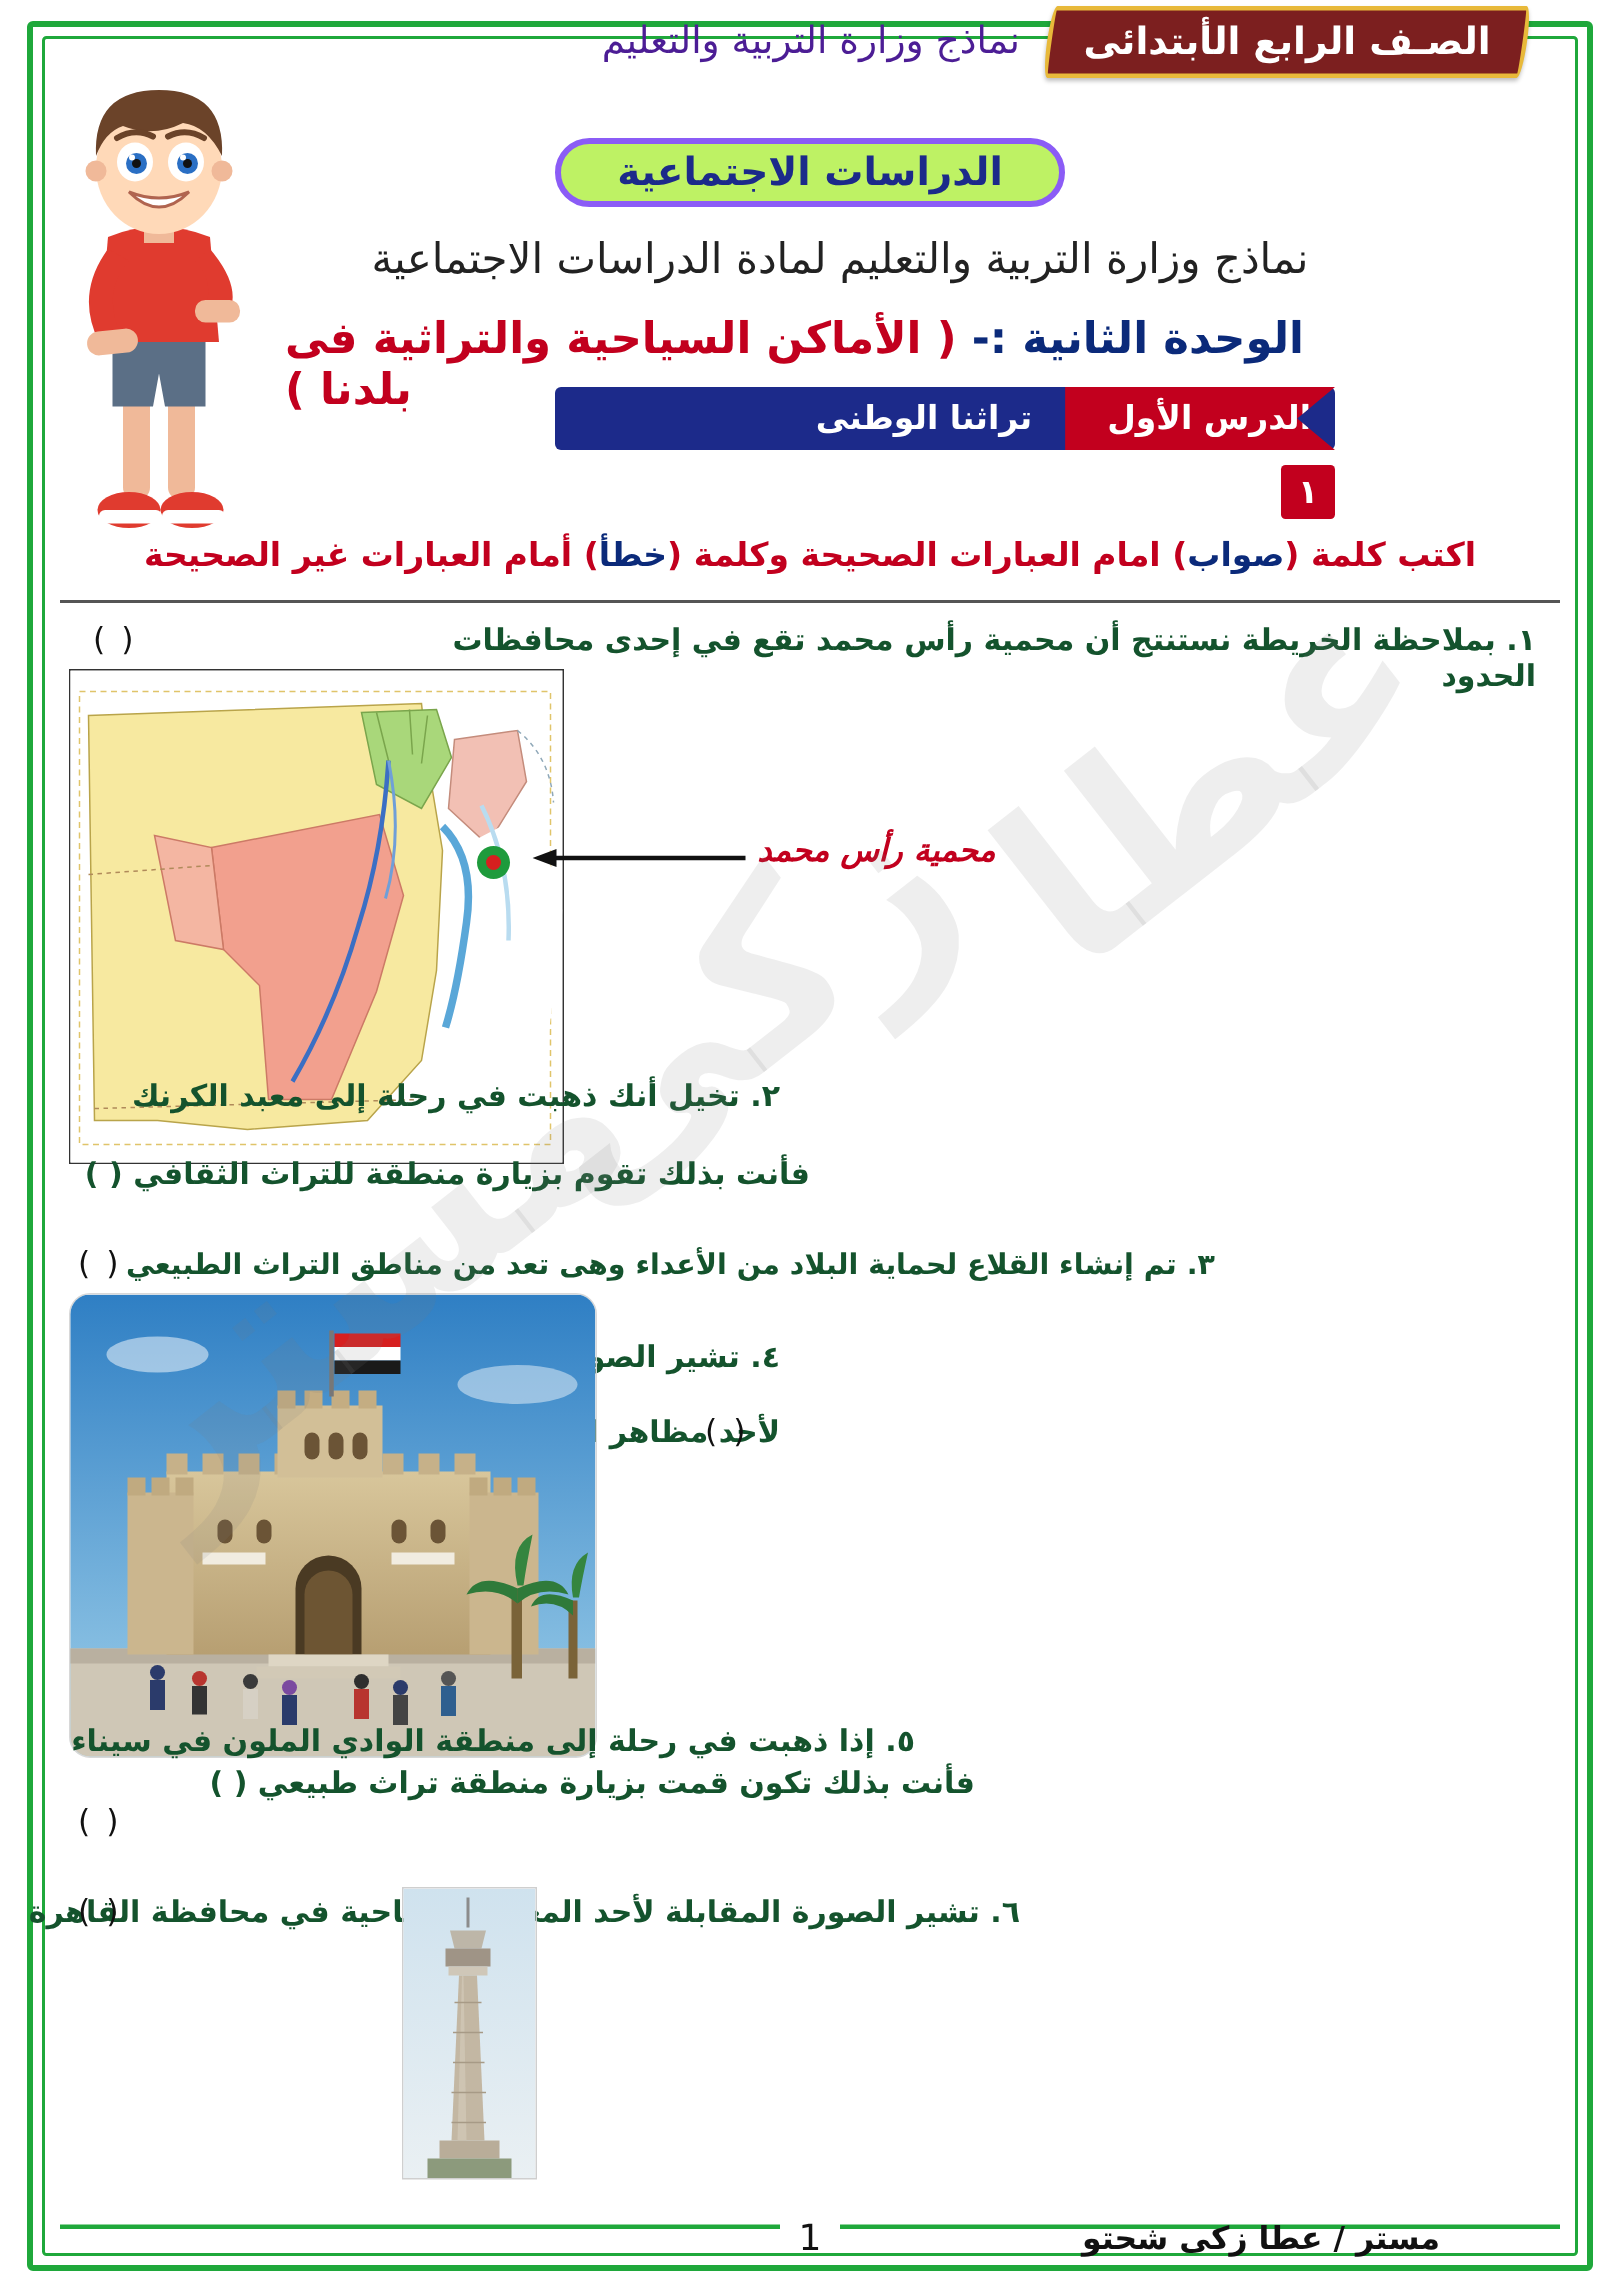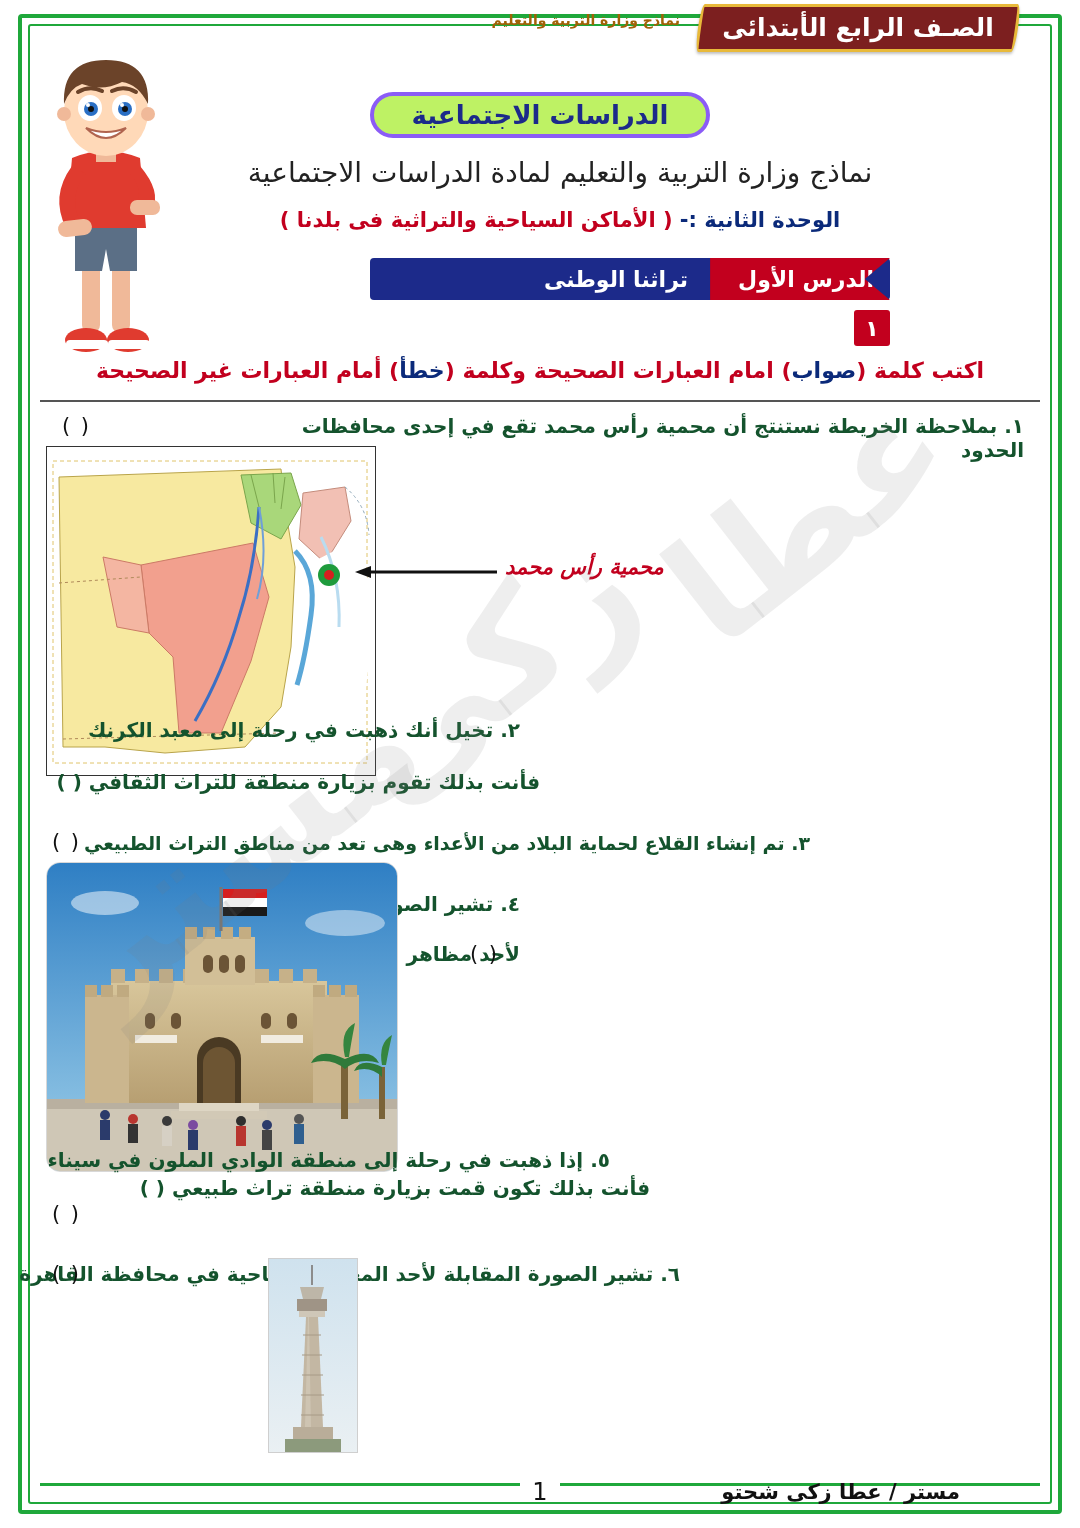--- a/index.html
+++ b/index.html
@@ -49,9 +49,9 @@
   .ministry-line{
     position:absolute;
     right:400px; top:12px;
-    font-size:14px;
-    font-weight:bold;
-    color:#a16207;
+    font-size:25px;
+    font-weight:normal;
+    color:#4c1d95;
     z-index:5;
   }
   

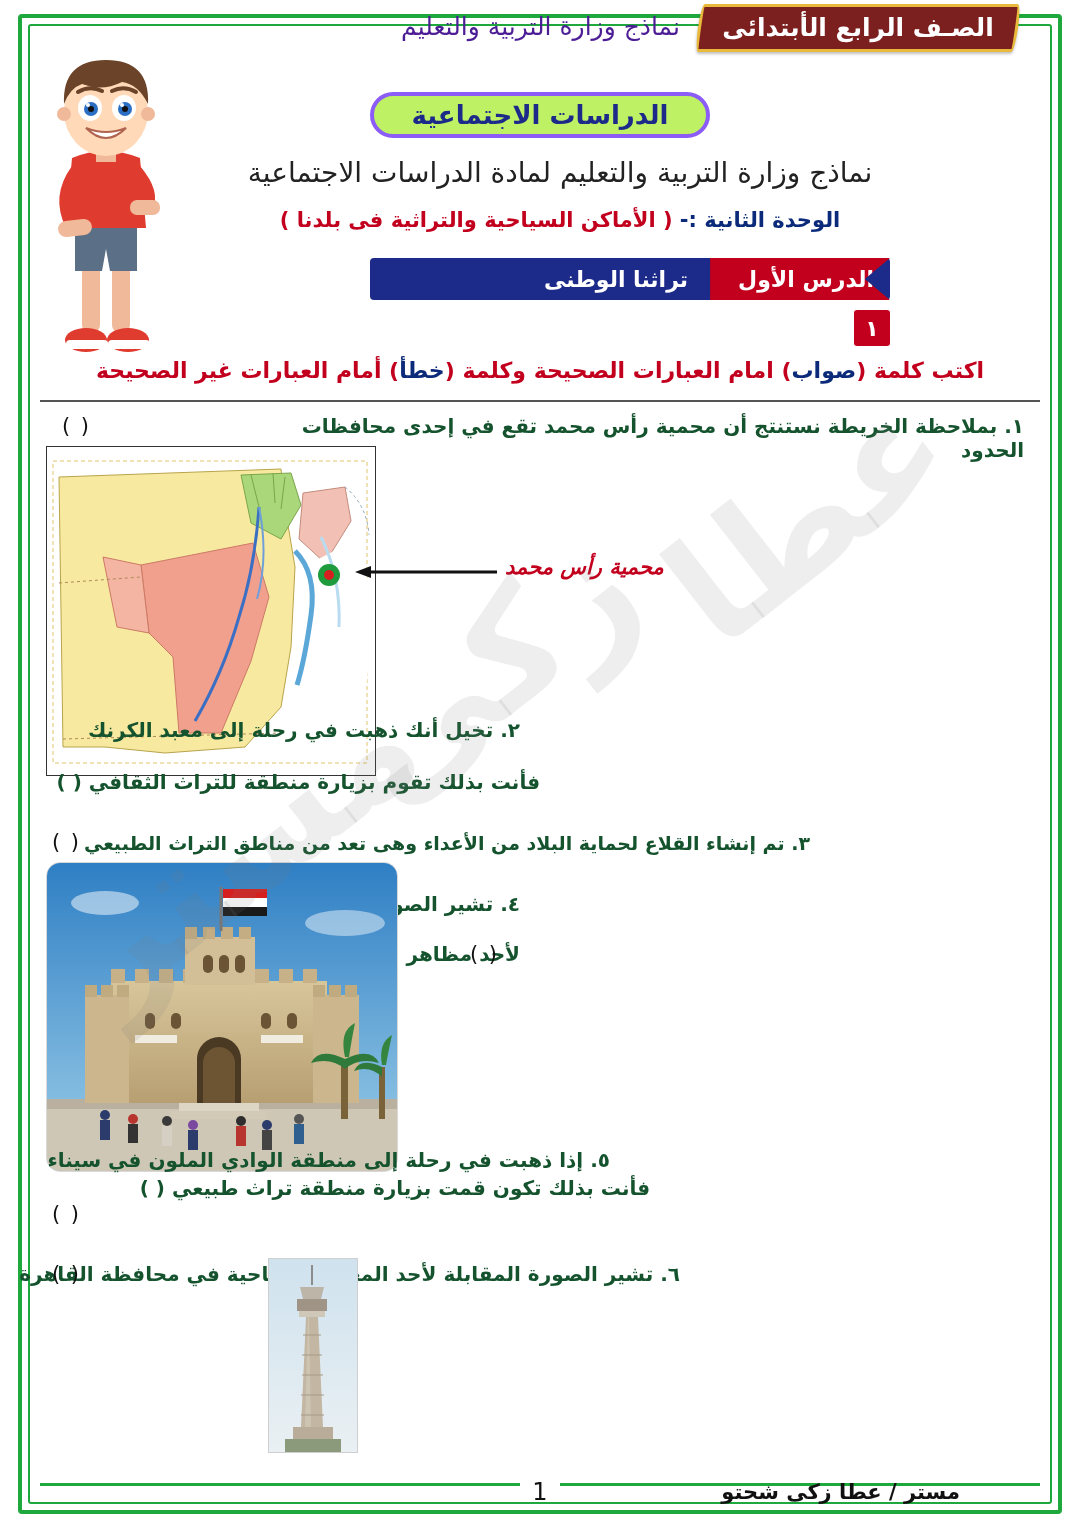--- a/index.html
+++ b/index.html
@@ -90,8 +90,8 @@
   .unit-line{
     position:absolute;
     top:208px; right:150px; left:190px;
-    text-align:center;
-    font-size:21px;
+    text-align:left;
+    font-size:29px;
     font-weight:bold;
   }
   .unit-line .u-label{ color:#0b2a7a; }

